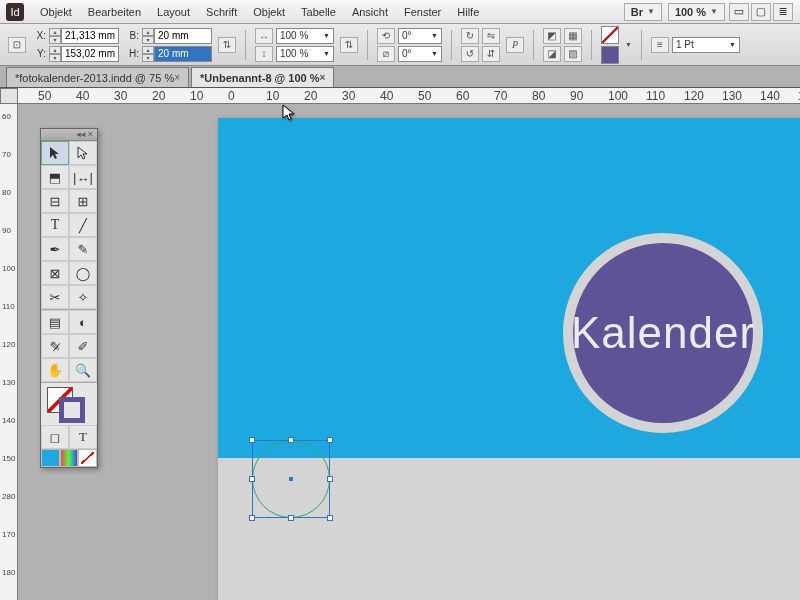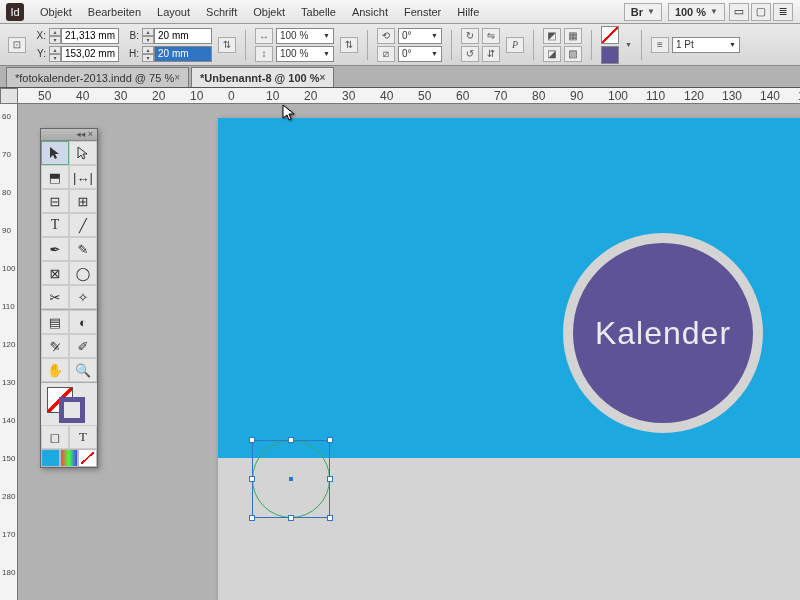--- a/index.html
+++ b/index.html
@@ -40,7 +40,7 @@
 .page { position:absolute; left:200px; top:14px; width:600px; height:500px; background:#d4d4d4; box-shadow:2px 2px 6px rgba(0,0,0,.3); }
 .page-sky { position:absolute; left:0; top:0; right:0; height:340px; background:#1ea8e0; }
 .big-circle { position:absolute; right:55px; top:115px; width:200px; height:200px; border-radius:50%; background:#5d5396; border:10px solid #d4d4d4; display:flex; align-items:center; justify-content:center; flex-direction:column; color:#eceaf3; font-family:"Century Gothic","Segoe UI",sans-serif; font-weight:300; }
-.big-circle .l1 { font-size:32px; letter-spacing:1px; }
+.big-circle .l1 { font-size:44px; letter-spacing:1px; }
 .big-circle .l2 { font-size:36px; letter-spacing:3px; }
 .sel-box { position:absolute; left:34px; top:322px; width:78px; height:78px; }
 .sel-circle { position:absolute; inset:0; border:1px solid #3a6; border-radius:50%; }

